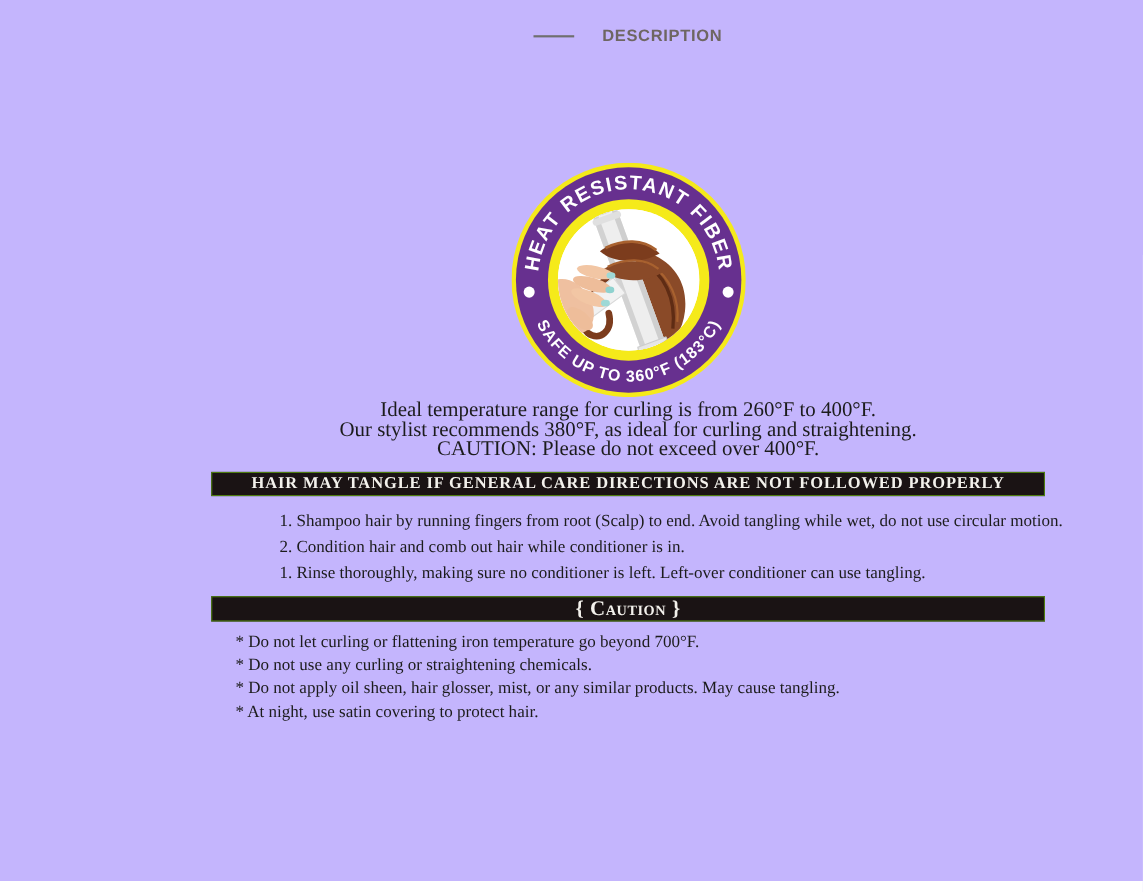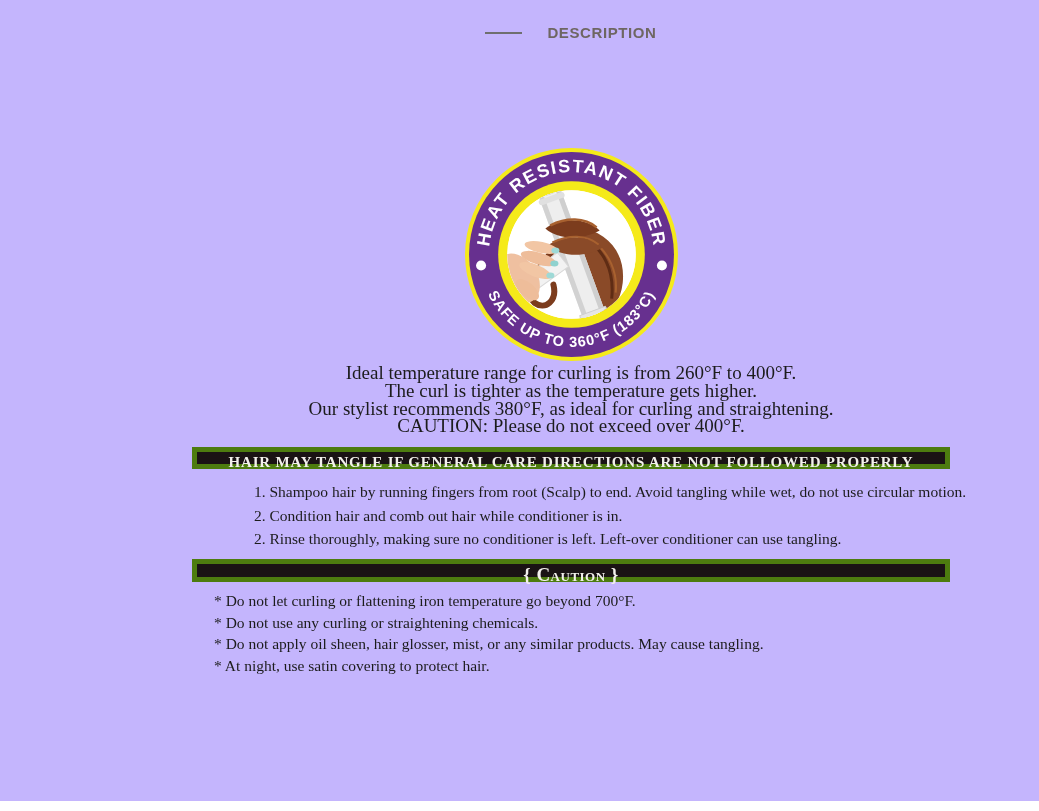--- a/index.html
+++ b/index.html
@@ -181,7 +181,6 @@
 
     <div class="intro">
       <div>Ideal temperature range for curling is from 260°F to 400°F.</div>
-      <div>The curl is tighter as the temperature gets higher.</div>
       <div>Our stylist recommends 380°F, as ideal for curling and straightening.</div>
       <div>CAUTION: Please do not exceed over 400°F.</div>
     </div>

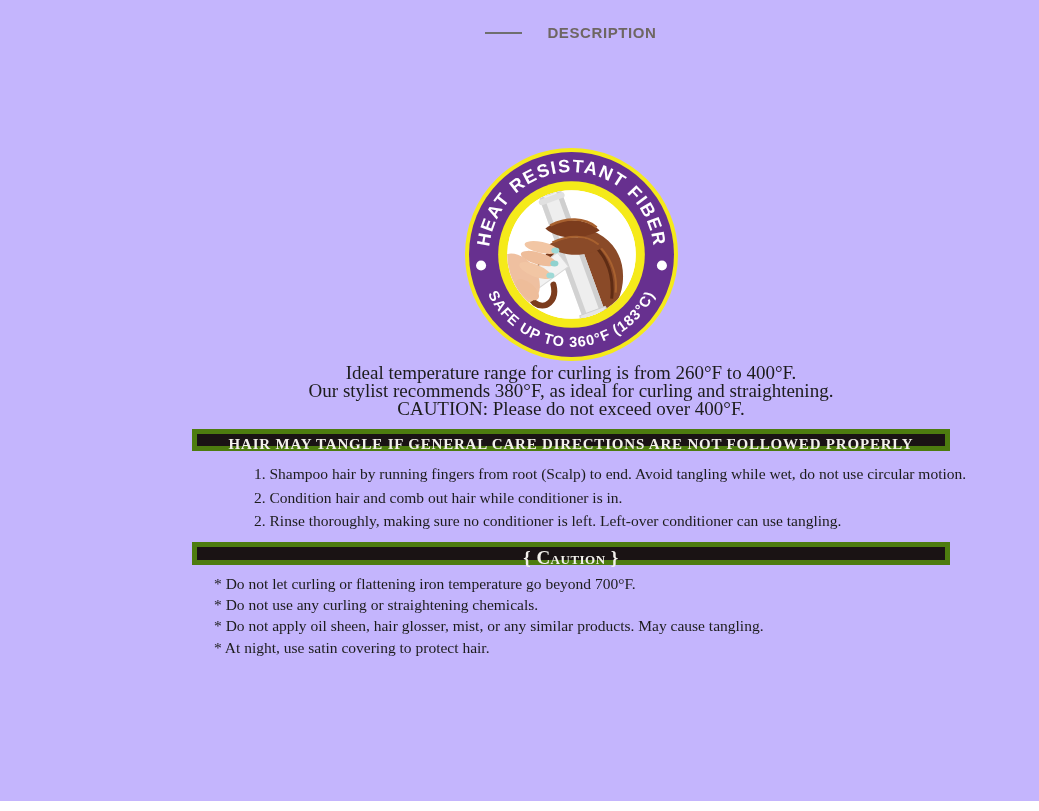--- a/index.html
+++ b/index.html
@@ -68,7 +68,7 @@
   .banner {
     margin-top: 12px;
     background: #1a1314;
-    border: 5px solid #4d7c0f;
+    border: 1px solid #4d7c0f;
     color: #f3f1ec;
     text-align: center;
     box-sizing: border-box;

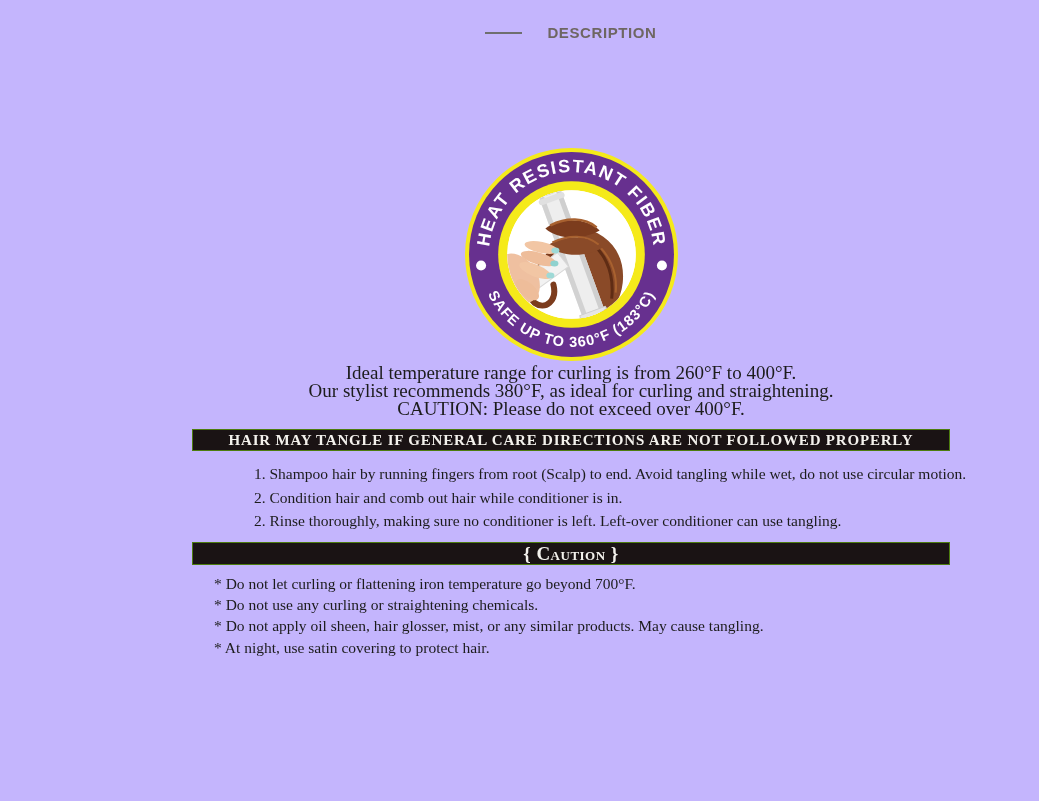--- a/index.html
+++ b/index.html
@@ -190,7 +190,7 @@
     <ul class="steps">
       <li>1. Shampoo hair by running fingers from root (Scalp) to end. Avoid tangling while wet, do not use circular motion.</li>
       <li>2. Condition hair and comb out hair while conditioner is in.</li>
-      <li>2. Rinse thoroughly, making sure no conditioner is left. Left-over conditioner can use tangling.</li>
+      <li>1. Rinse thoroughly, making sure no conditioner is left. Left-over conditioner can use tangling.</li>
     </ul>
 
     <div class="banner caution">{ Caution }</div>

